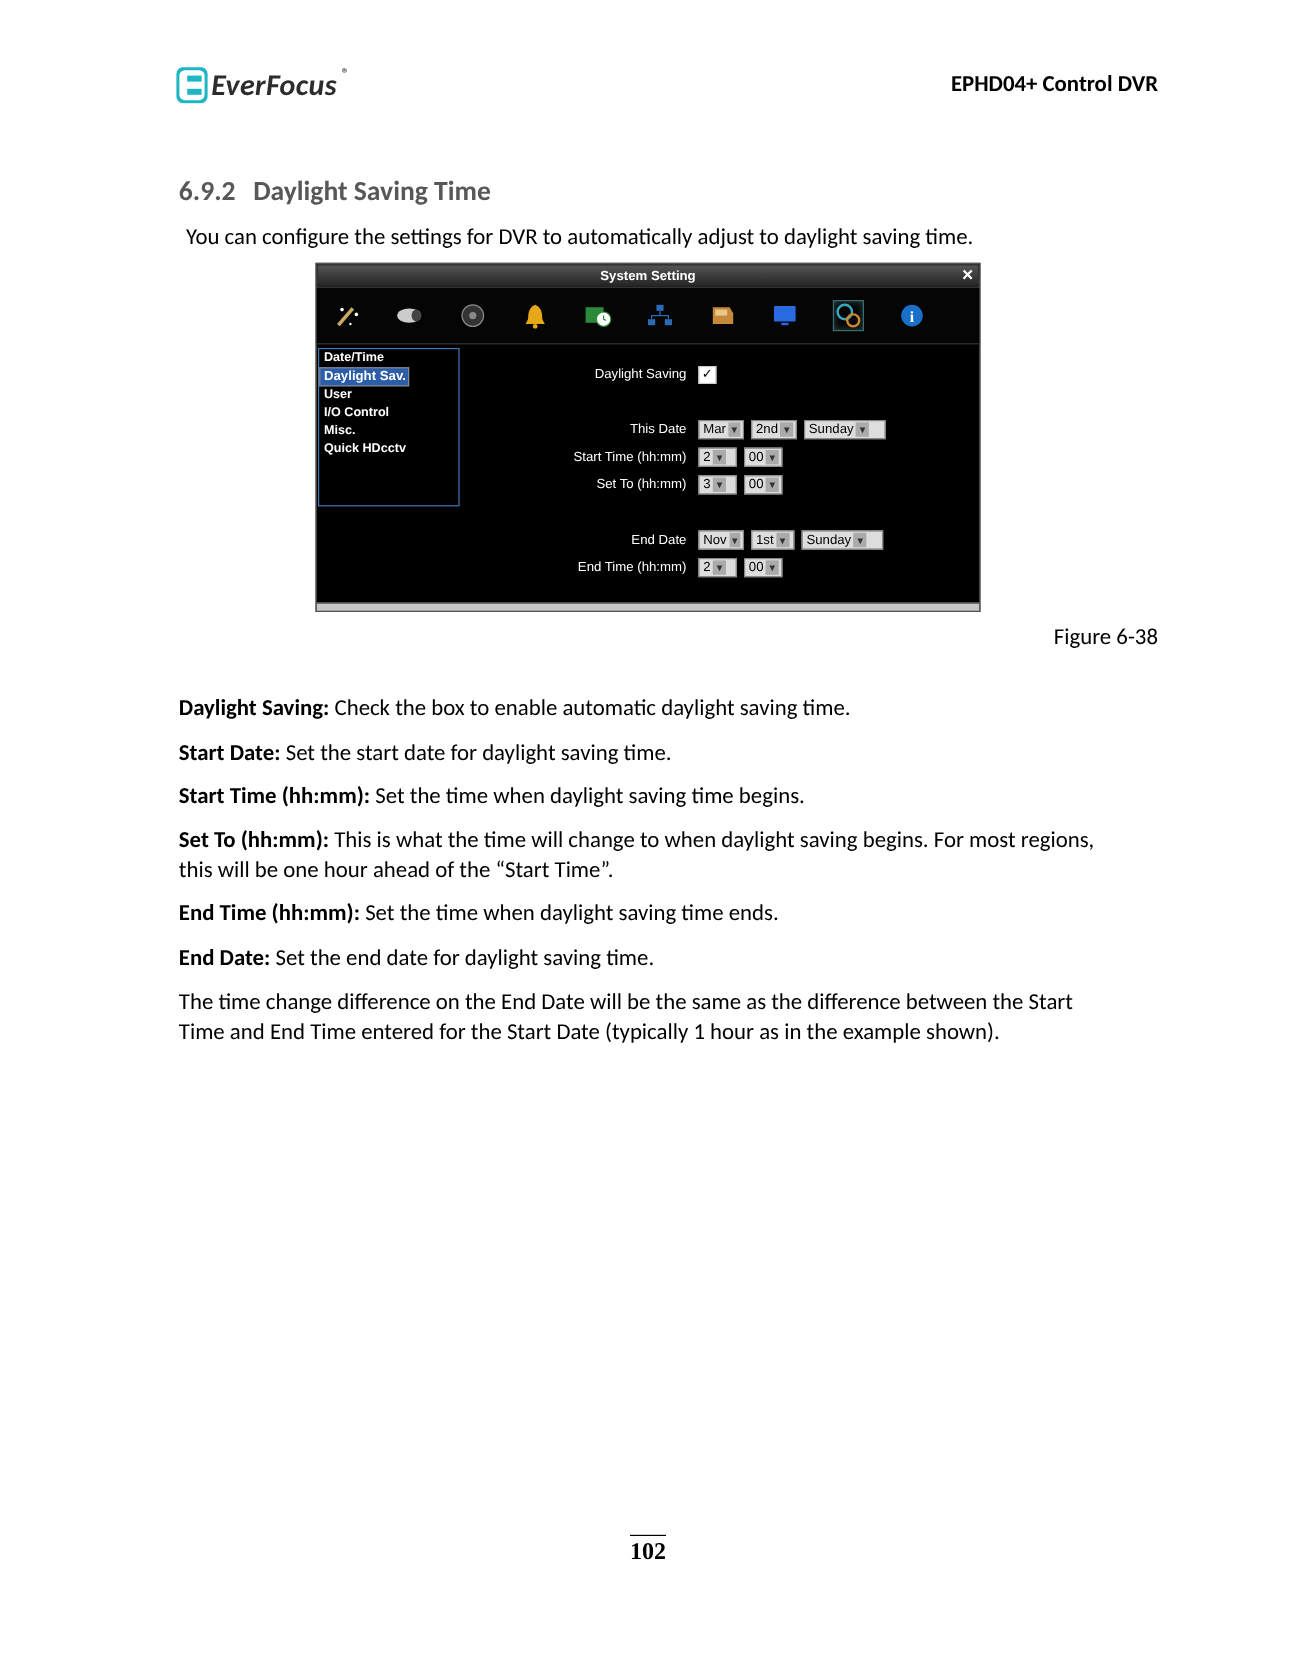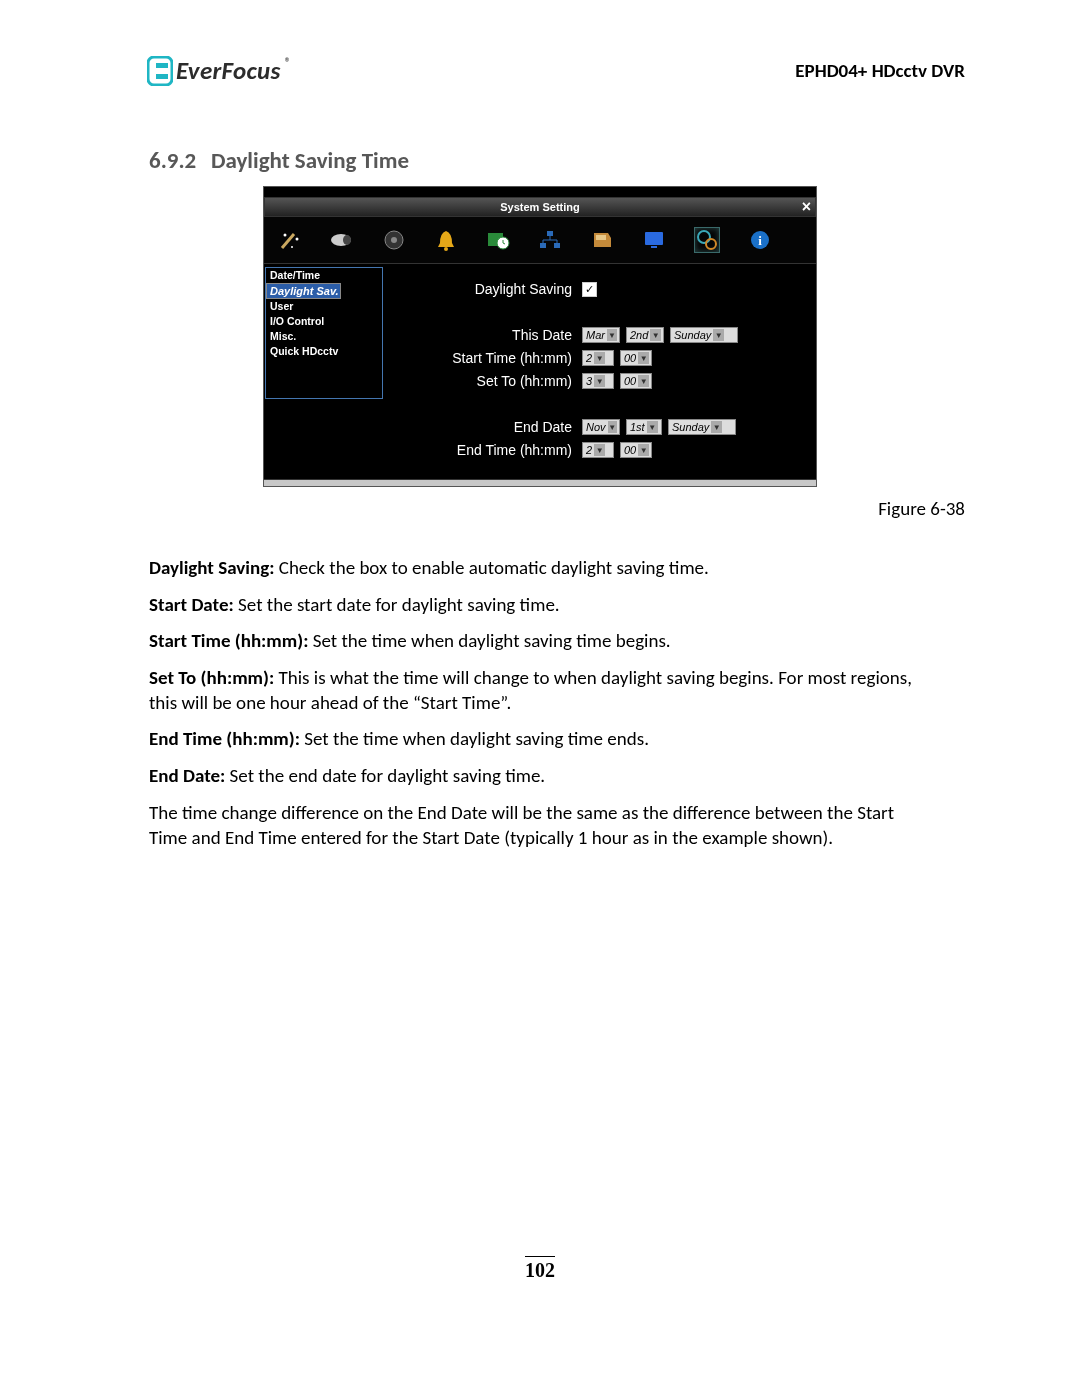--- a/index.html
+++ b/index.html
@@ -119,7 +119,7 @@
         <span>EverFocus</span><span class="logo-reg">®</span>
       </span>
     </div>
-    <div class="hdr-right">EPHD04+  HDcctv DVR</div>
+    <div class="hdr-right">EPHD04+  Control DVR</div>
   </div>
 
   <h2 class="sec-title">

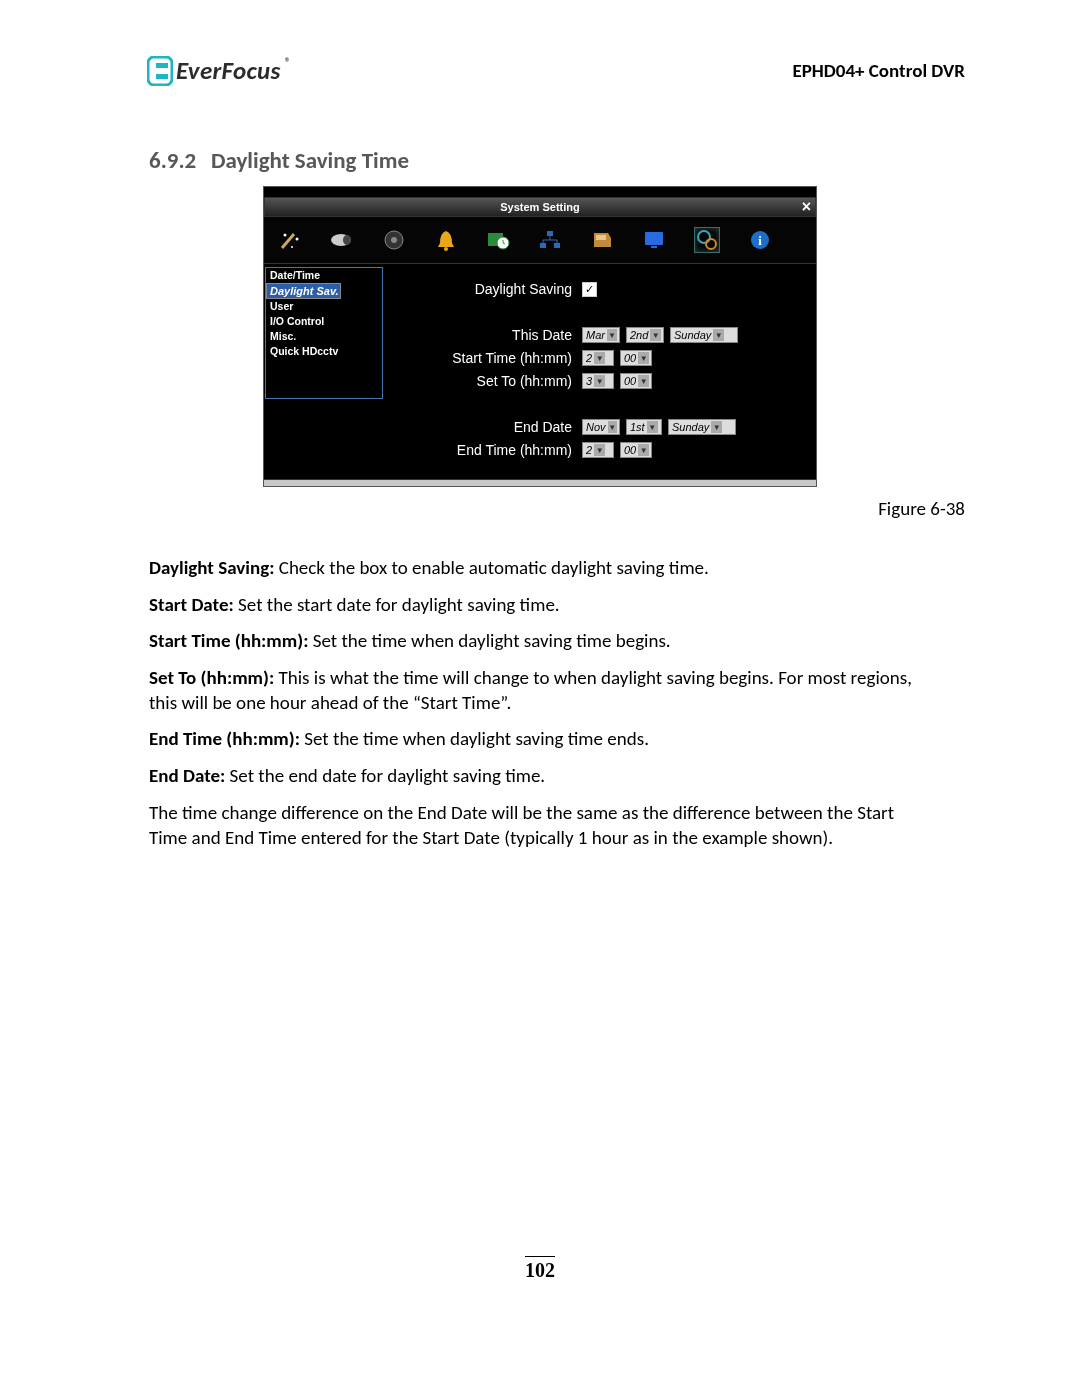--- a/index.html
+++ b/index.html
@@ -125,6 +125,7 @@
   <h2 class="sec-title">
     <span class="sec-num">6.9.2</span><span>Daylight Saving Time</span>
   </h2>
+  <p class="intro">You can configure the settings for DVR to automatically adjust to daylight saving time.</p>
 
   <div class="fig-wrap">
     <div class="dvr">

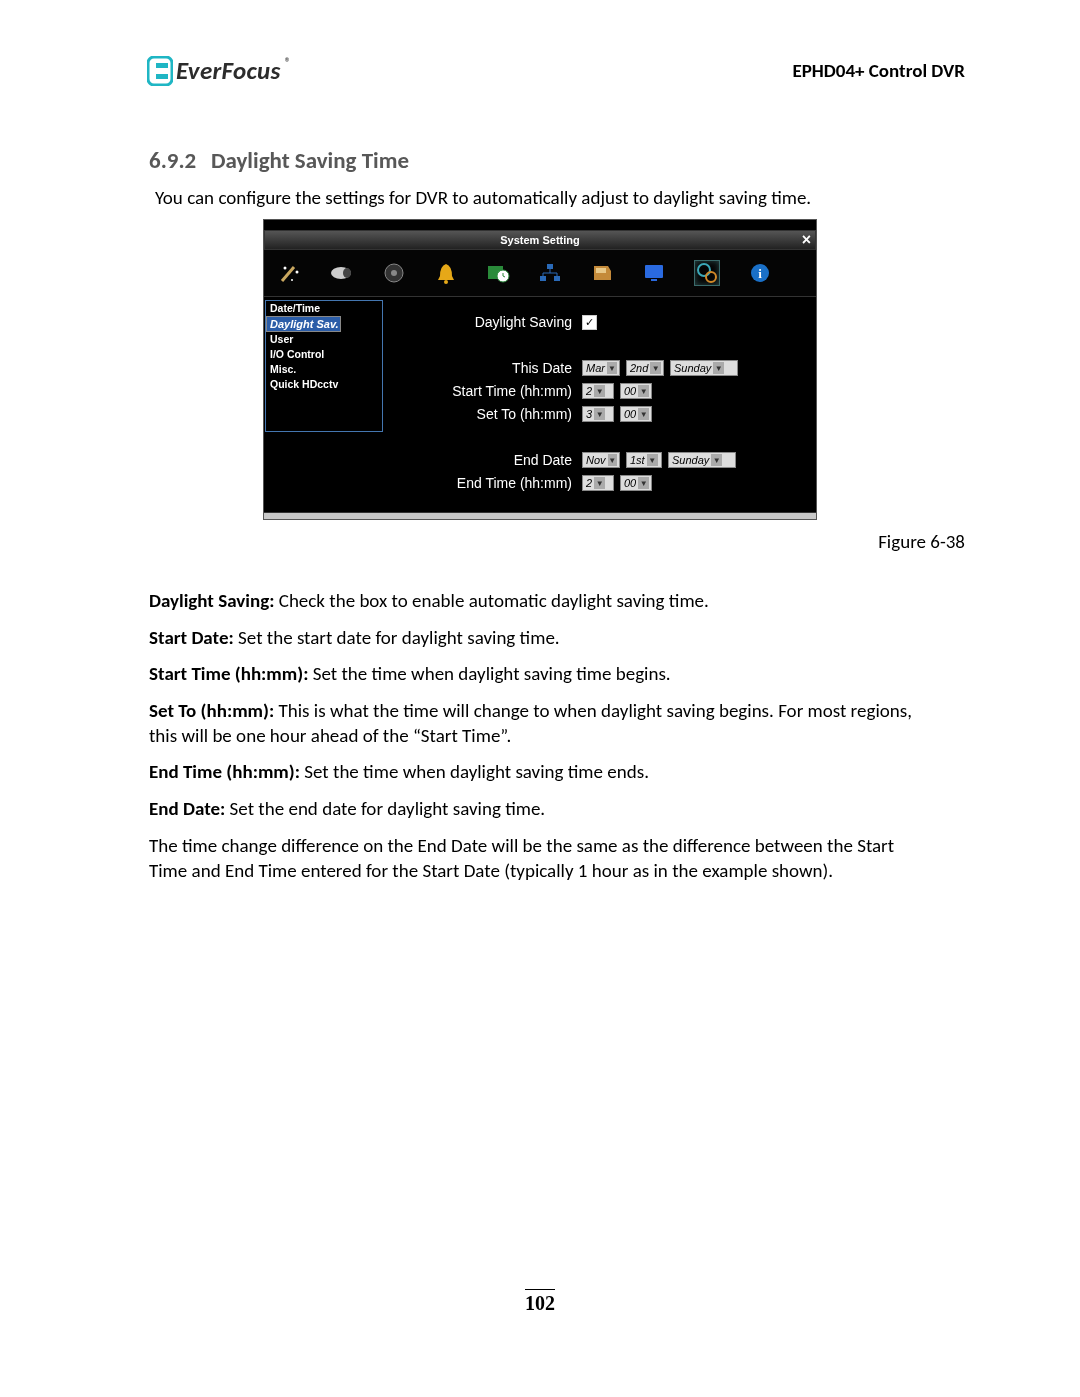--- a/index.html
+++ b/index.html
@@ -58,7 +58,6 @@
     border:1px solid #333;
     position:relative;
     font-weight:700;
-    margin-top:10px;
   }
   .dvr-close {
     position:absolute; right:4px; top:0; font-size:16px; line-height:18px; cursor:pointer;

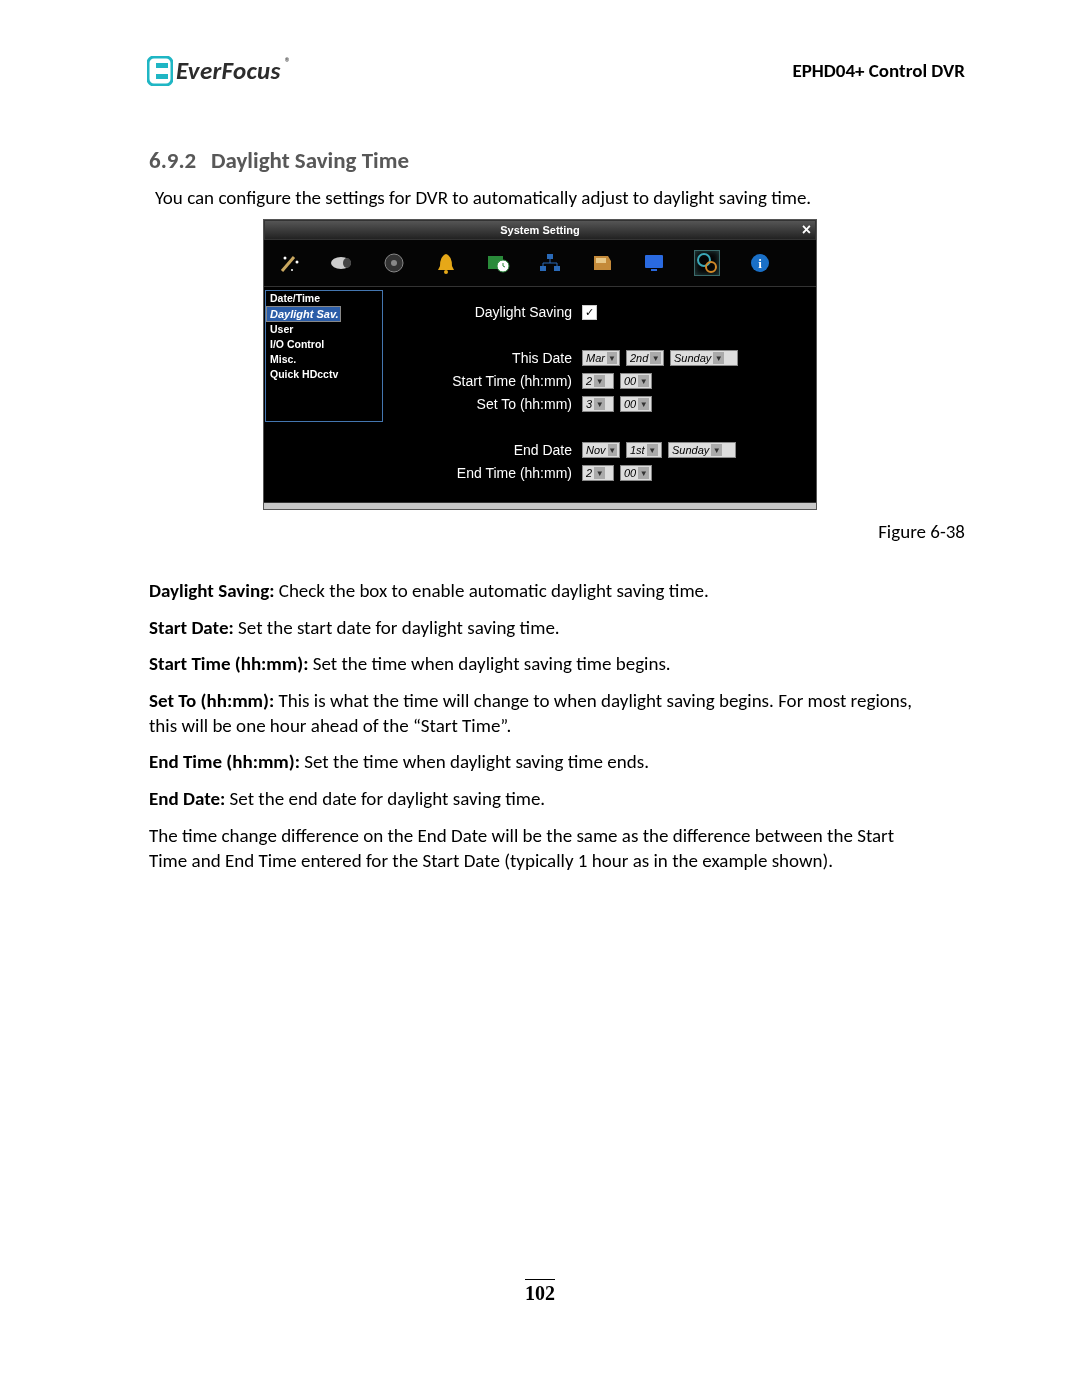--- a/index.html
+++ b/index.html
@@ -87,7 +87,7 @@
   }
   .sel {
     display:inline-flex; align-items:center; height:16px; background:#ddd; color:#000;
-    font-size:11px; padding:0 2px 0 3px; border:1px solid #888; box-sizing:border-box; gap:2px;font-style:italic;
+    font-size:11px; padding:0 2px 0 3px; border:1px solid #888; box-sizing:border-box; gap:2px;
   }
   .sel .arr { width:11px; height:12px; background:#aaa; display:inline-flex; align-items:center; justify-content:center; font-size:8px; color:#333;}
   .gap { height:20px; }

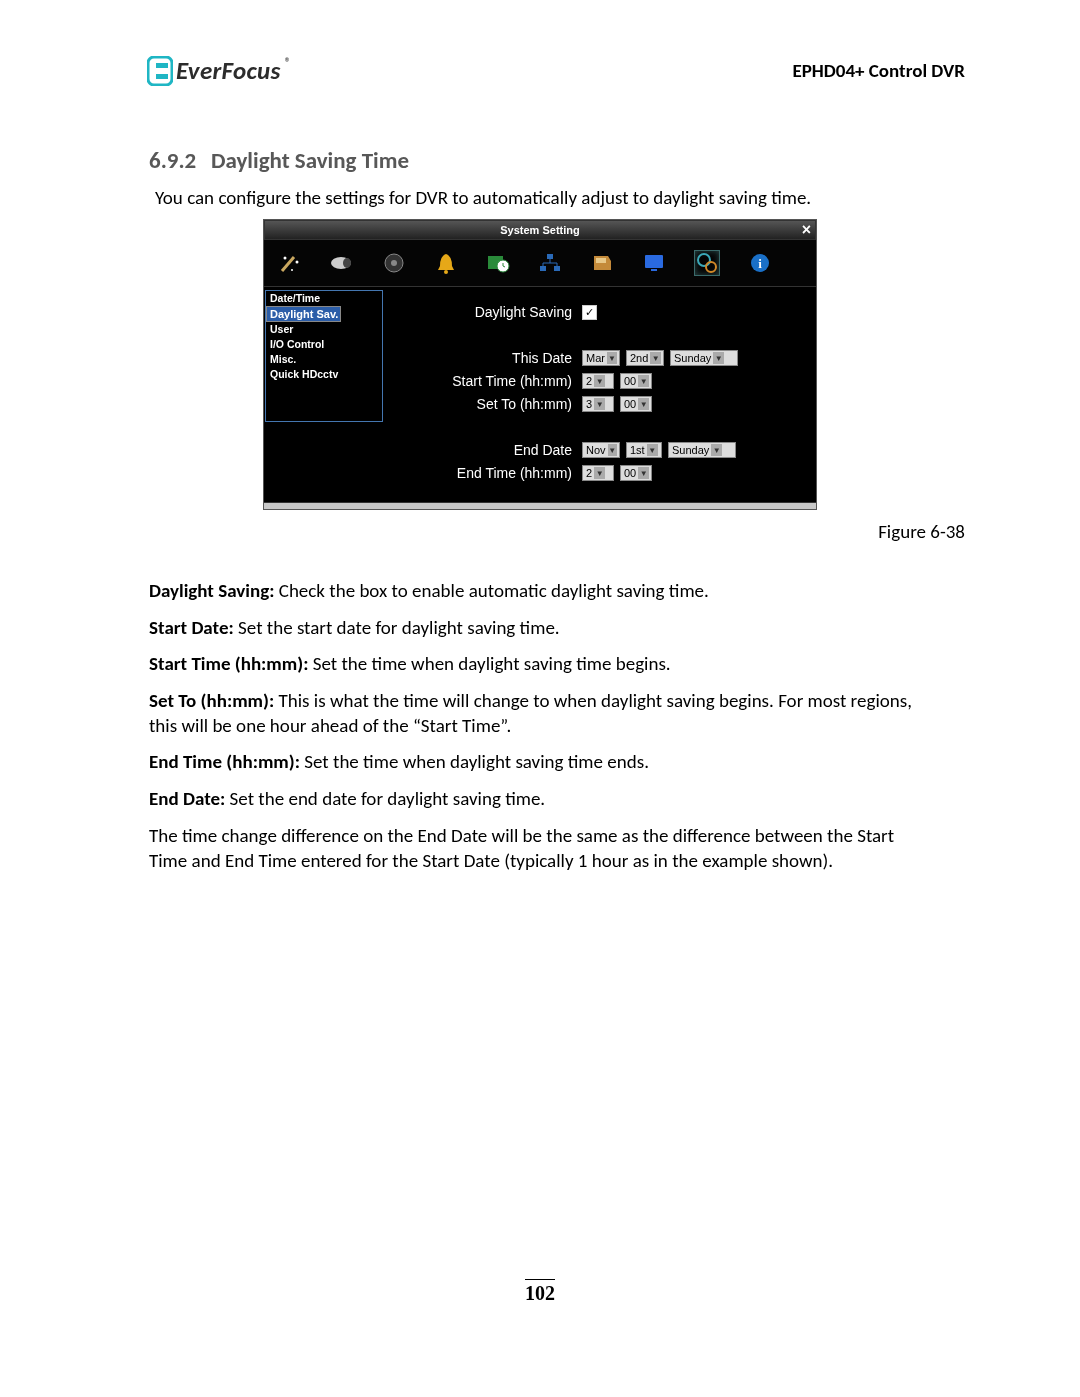--- a/index.html
+++ b/index.html
@@ -80,7 +80,7 @@
   .side-item.sel { background:#2b5da8; color:#fff; }
   .dvr-main { flex:1; padding: 12px 10px 16px 10px; }
   .form-row { display:flex; align-items:center; margin:3px 0; height:20px; gap:6px;}
-  .form-row .lbl { width:178px; text-align:right; font-size:14px; color:#fff; padding-right:4px;}
+  .form-row .lbl { width:178px; text-align:right; font-size:11px; color:#fff; padding-right:4px;}
   .chk {
     width:13px; height:13px; border:1px solid #ccc; background:#fff; color:#000;
     display:inline-flex; align-items:center; justify-content:center; font-size:11px; line-height:11px;

